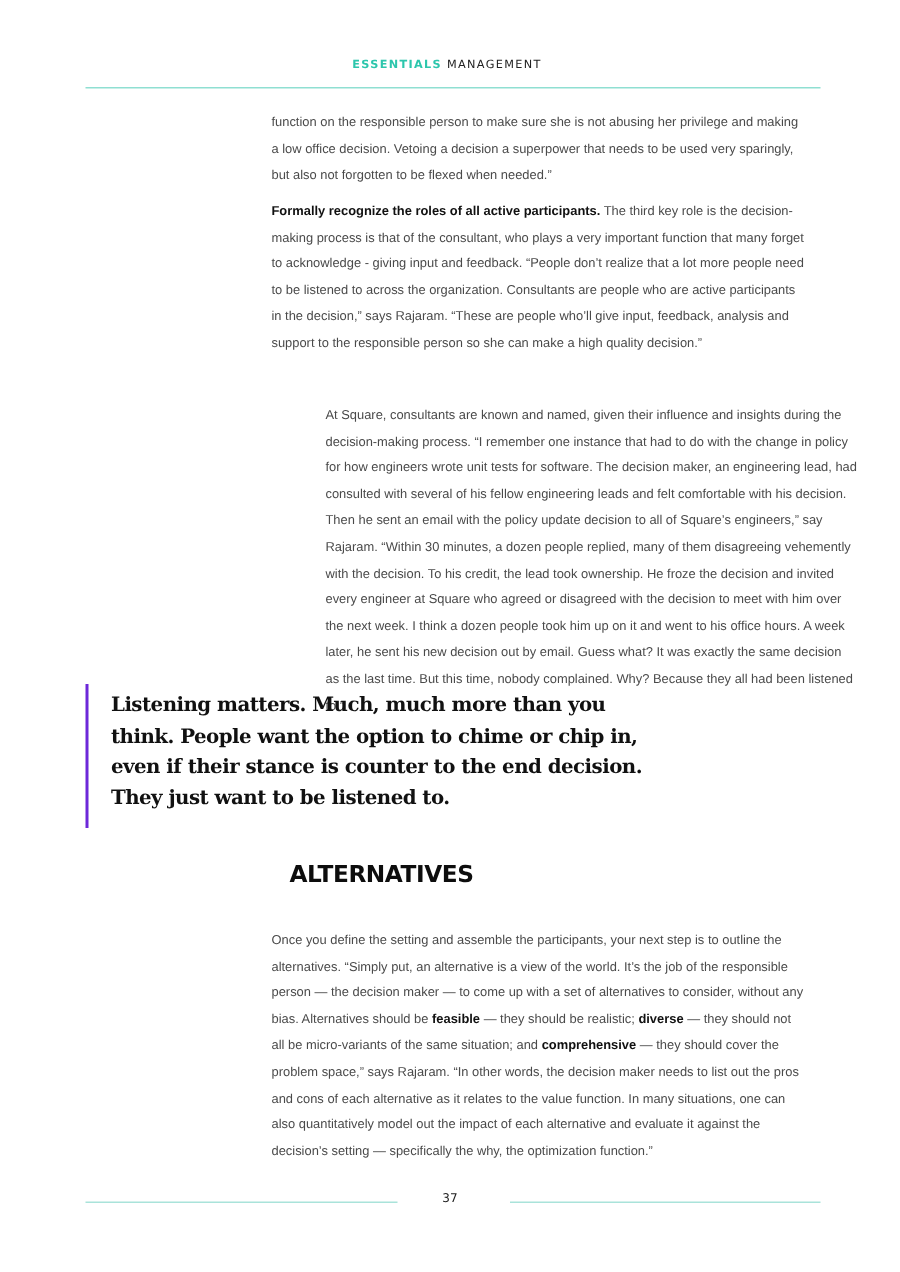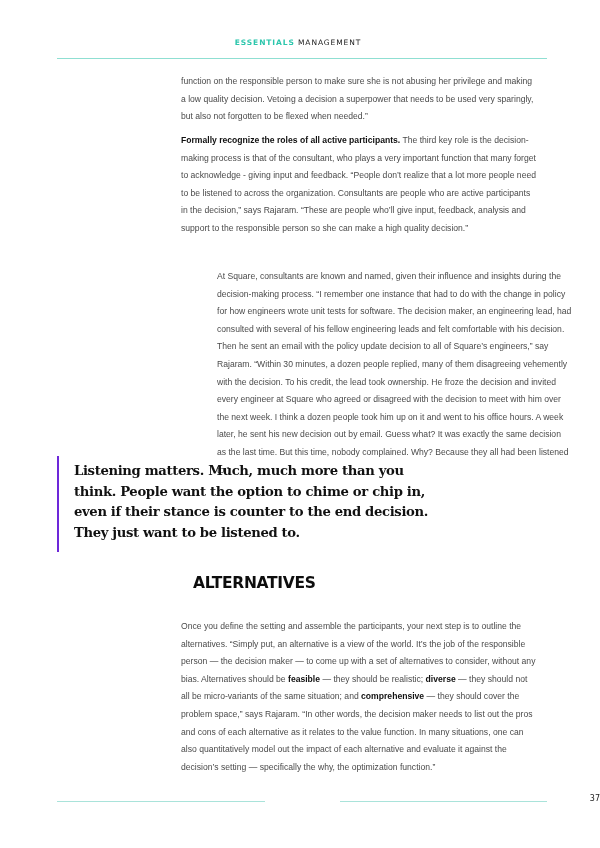--- a/index.html
+++ b/index.html
@@ -115,7 +115,7 @@
 <div class="header-rule"></div>
 
 <div class="body-col" id="p1">
-  <p>function on the responsible person to make sure she is not abusing her privilege and making a low quality decision. Vetoing a decision a superpower that needs to be used very sparingly, but also not forgotten to be flexed when needed.”</p>
+  <p>function on the responsible person to make sure she is not abusing her privilege and making a low office decision. Vetoing a decision a superpower that needs to be used very sparingly, but also not forgotten to be flexed when needed.”</p>
 </div>
 
 <div class="body-col" id="p2">

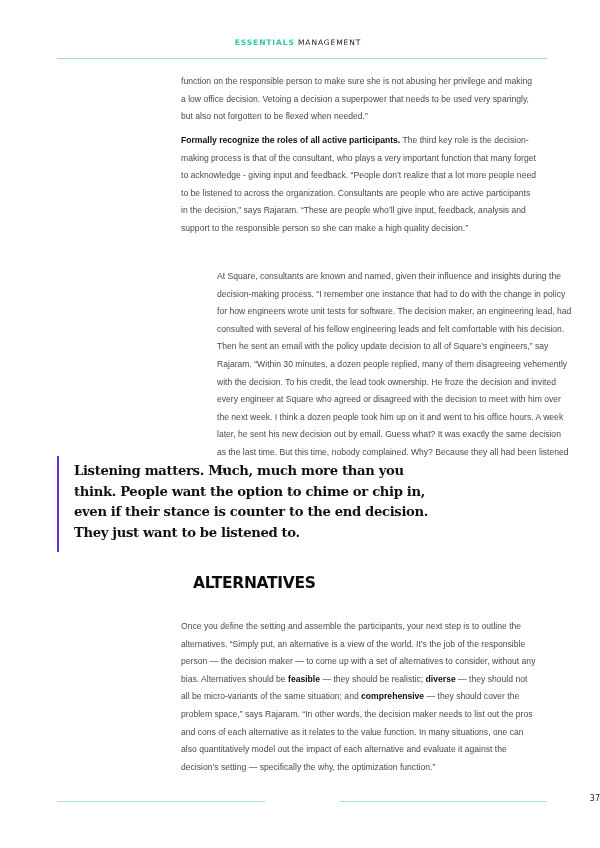--- a/index.html
+++ b/index.html
@@ -99,7 +99,7 @@
       top: 794px;
       left: 0;
       width: 600px;
-      text-align: right;
+      text-align: center;
       font-family: "DejaVu Sans", sans-serif;
       font-size: 8px;
       color: #222222;

